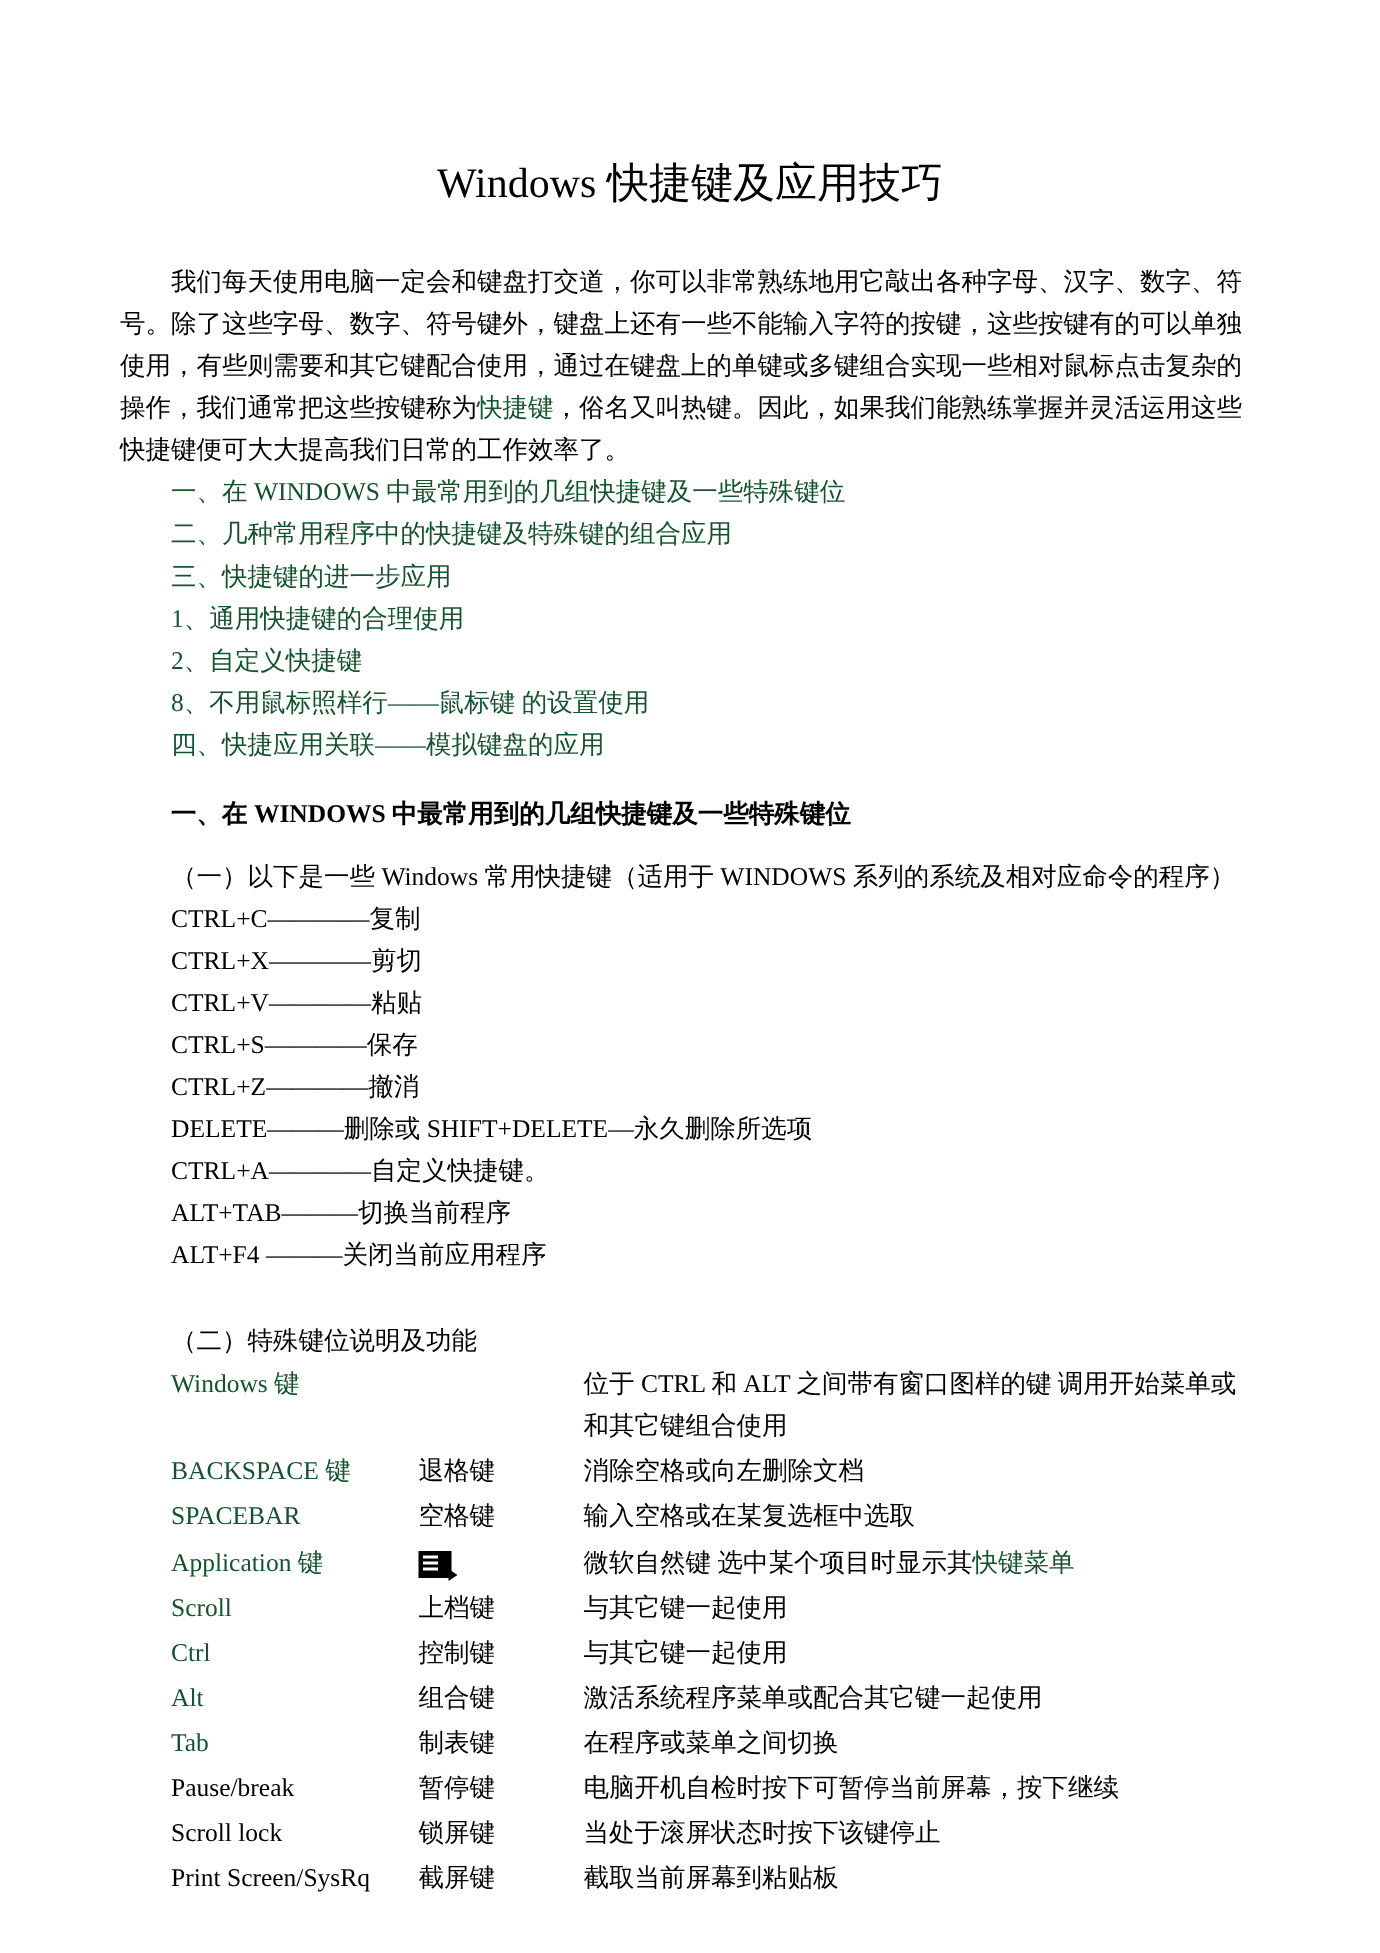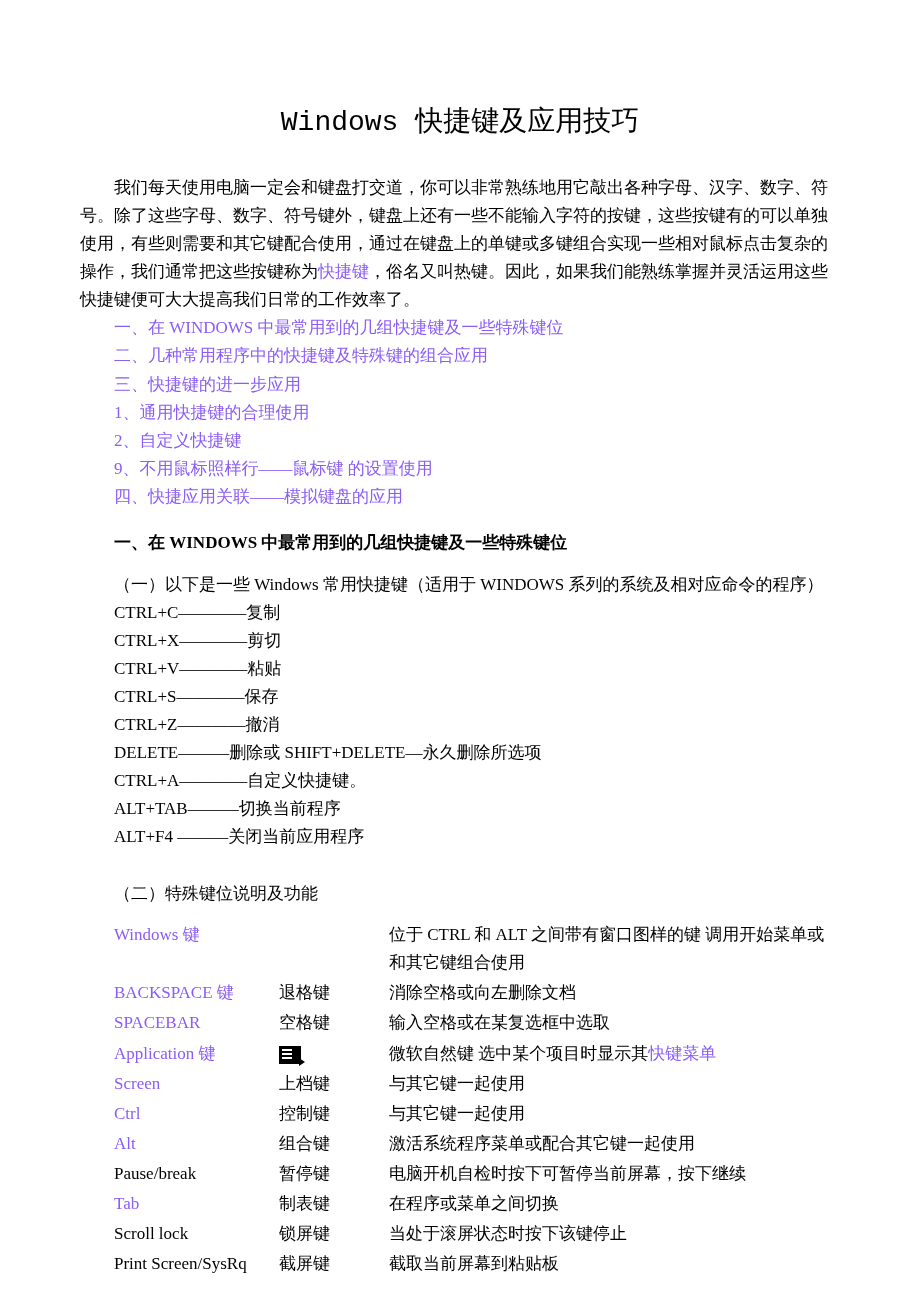--- a/index.html
+++ b/index.html
@@ -3,7 +3,7 @@
 <meta charset="utf-8">
 <style>
 body{margin:0;padding:100px 80px 60px;font-family:"SimSun","宋体",serif;font-size:17px;line-height:1.65;color:#000;background:#fff;width:920px;box-sizing:border-box}
-.title{text-align:center;font-size:28px;margin-bottom:28px;font-family:Liberation Mono, monospace}
+.title{text-align:center;font-size:28px;margin-bottom:28px;font-family:Liberation Serif, serif}
 .para{text-indent:2em}
 .red{color:#8b5cf6}
 .outline div{text-indent:2em}

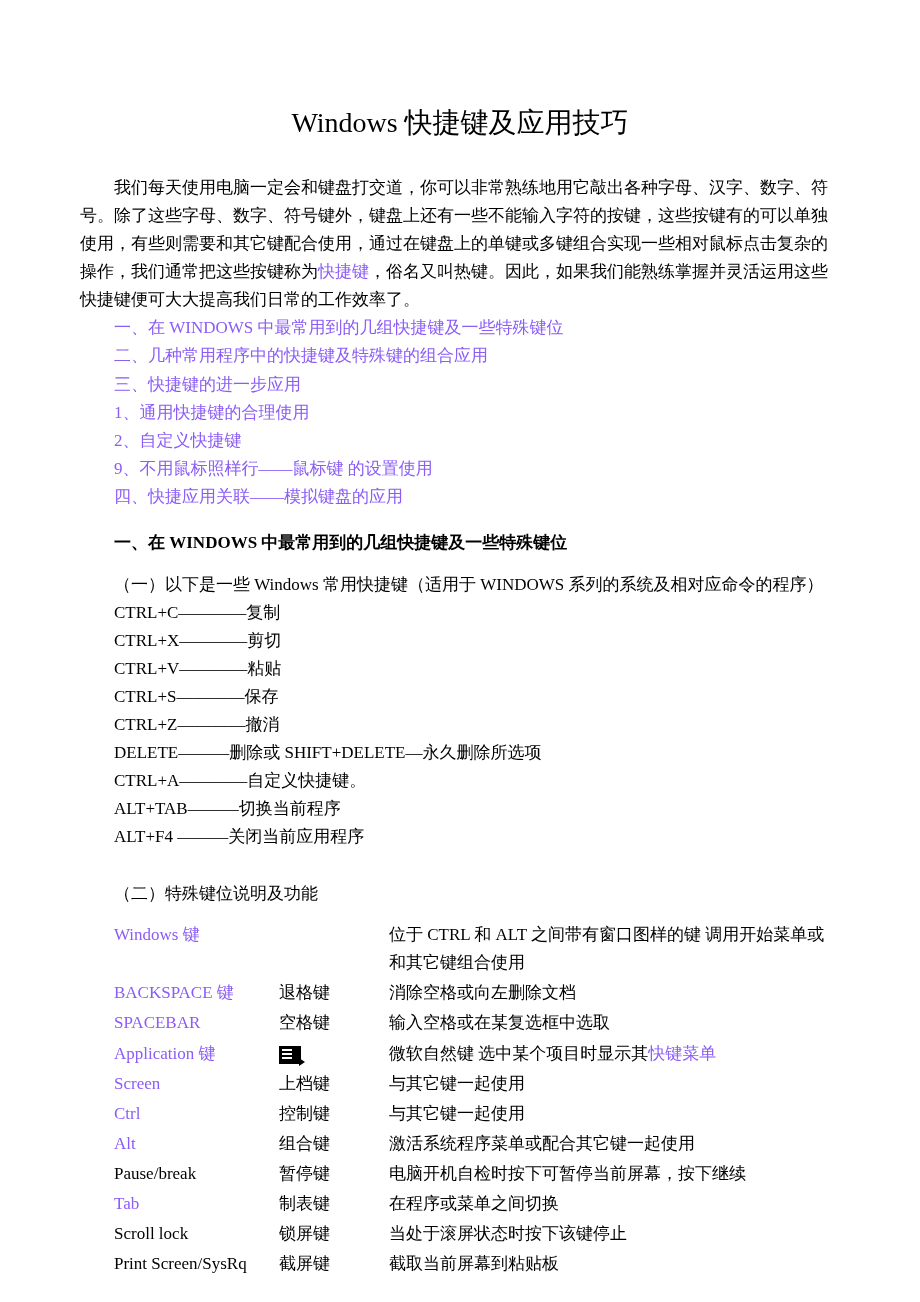--- a/index.html
+++ b/index.html
@@ -5,7 +5,7 @@
 body{margin:0;padding:100px 80px 60px;font-family:"SimSun","宋体",serif;font-size:17px;line-height:1.65;color:#000;background:#fff;width:920px;box-sizing:border-box}
 .title{text-align:center;font-size:28px;margin-bottom:28px;font-family:Liberation Serif, serif}
 .para{text-indent:2em}
-.red{color:#8b5cf6}
+.red{color:#14532d}
 .outline div{text-indent:2em}
 .sec-h{text-indent:2em;font-weight:700;margin:18px 0 14px}
 .shortcut{text-indent:2em}

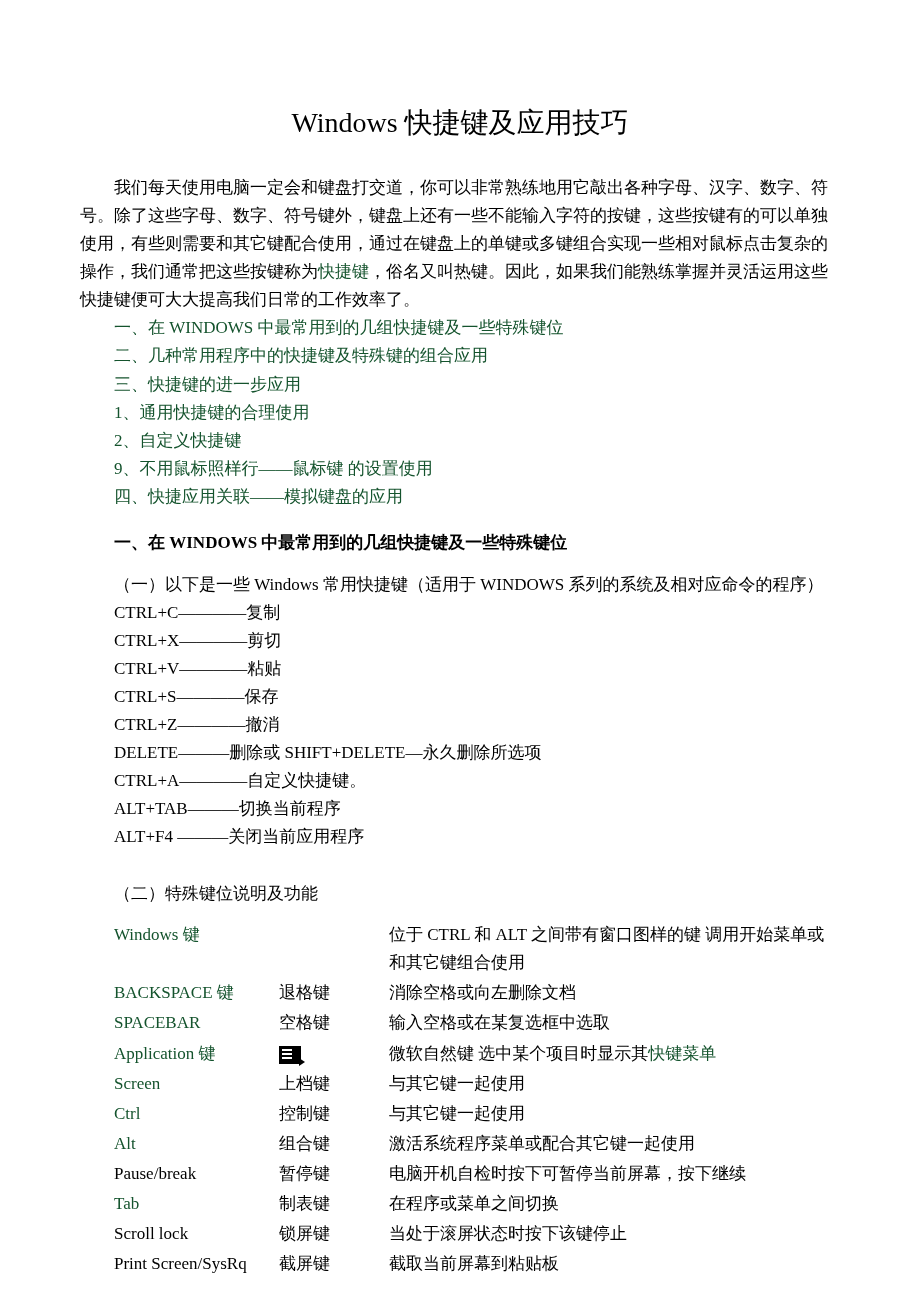--- a/index.html
+++ b/index.html
@@ -35,7 +35,7 @@
 <div class="red">三、快捷键的进一步应用</div>
 <div class="red">1、通用快捷键的合理使用</div>
 <div class="red">2、自定义快捷键</div>
-<div class="red">9、不用鼠标照样行——鼠标键 的设置使用</div>
+<div class="red">8、不用鼠标照样行——鼠标键 的设置使用</div>
 <div class="red">四、快捷应用关联——模拟键盘的应用</div>
 </div>
 

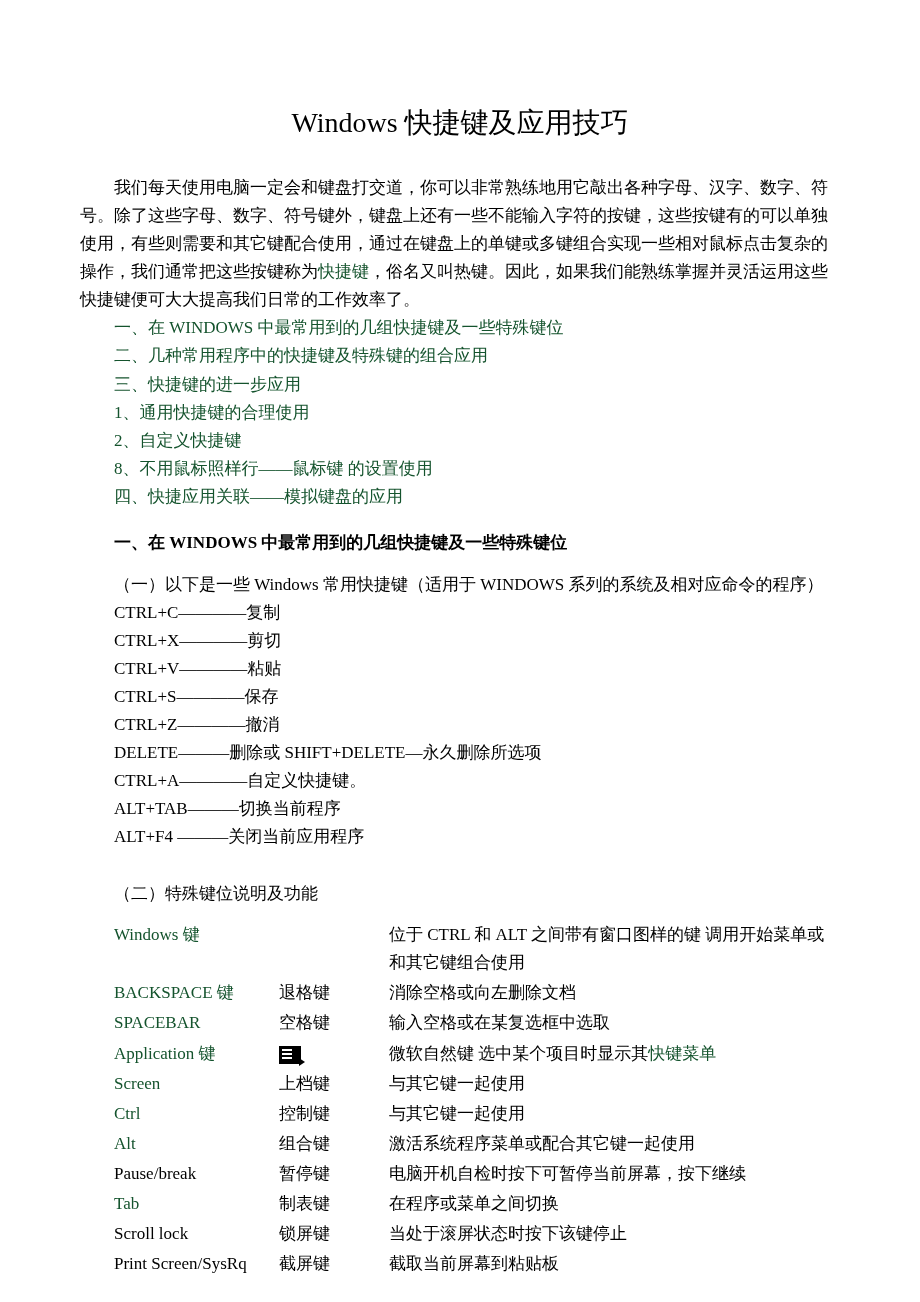--- a/index.html
+++ b/index.html
@@ -10,7 +10,7 @@
 .sec-h{text-indent:2em;font-weight:700;margin:18px 0 14px}
 .shortcut{text-indent:2em}
 .subh{text-indent:2em;margin-top:29px}
-.tbl{display:table;border-collapse:collapse;width:100%;margin-top:12px}
+.tbl{display:table;border-collapse:collapse;width:100%;margin-top:0}
 .r{display:table-row}
 .c1,.c2,.c3{display:table-cell;vertical-align:top;padding:1px 0}
 .c1{width:165px;padding-left:34px}

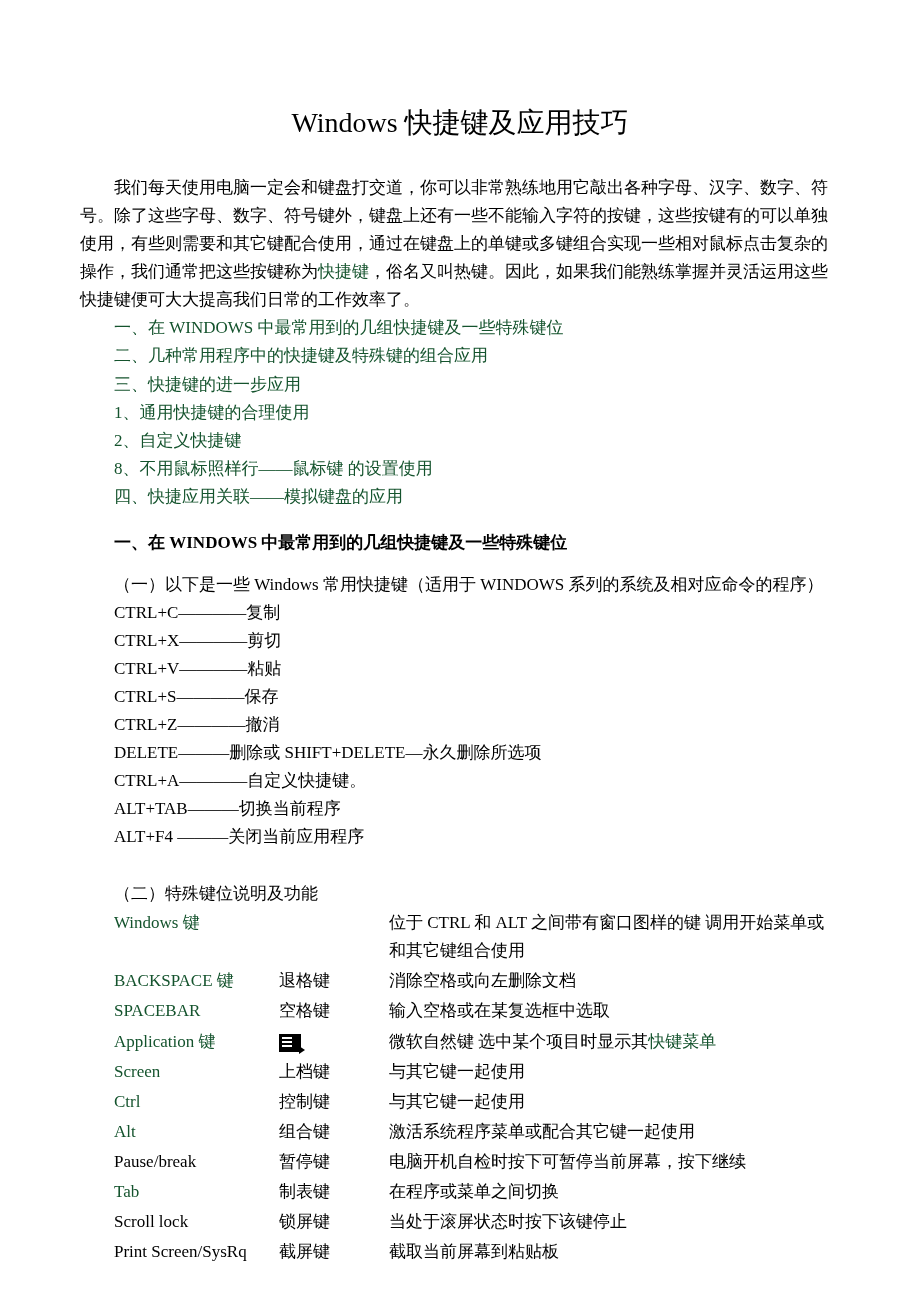--- a/index.html
+++ b/index.html
@@ -76,7 +76,7 @@
       <div class="c3"><span>微软自然键 选中某个项目时显示其</span><span class="red">快键菜单</span></div>
     </div>
     <div class="r">
-      <div class="c1 red">Screen</div>
+      <div class="c1 red">Scroll</div>
       <div class="c2"><span>上档键</span></div>
       <div class="c3"><span>与其它键一起使用</span></div>
     </div>

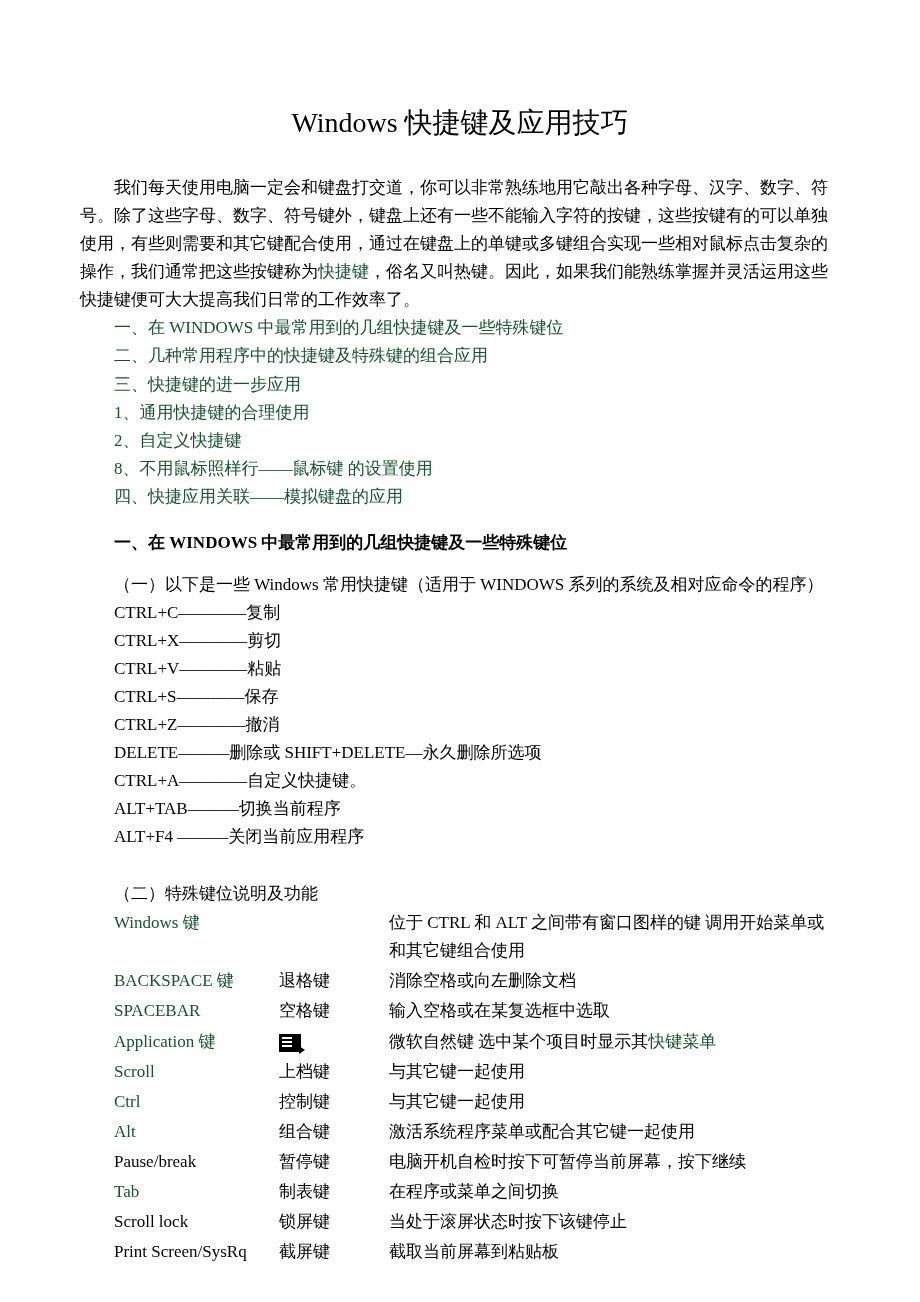--- a/index.html
+++ b/index.html
@@ -91,14 +91,14 @@
       <div class="c3"><span>激活系统程序菜单或配合其它键一起使用</span></div>
     </div>
     <div class="r">
+      <div class="c1 red">Tab</div>
+      <div class="c2"><span>制表键</span></div>
+      <div class="c3"><span>在程序或菜单之间切换</span></div>
+    </div>
+    <div class="r">
       <div class="c1">Pause/break</div>
       <div class="c2"><span>暂停键</span></div>
       <div class="c3"><span>电脑开机自检时按下可暂停当前屏幕，按下继续</span></div>
-    </div>
-    <div class="r">
-      <div class="c1 red">Tab</div>
-      <div class="c2"><span>制表键</span></div>
-      <div class="c3"><span>在程序或菜单之间切换</span></div>
     </div>
     <div class="r">
       <div class="c1">Scroll lock</div>

